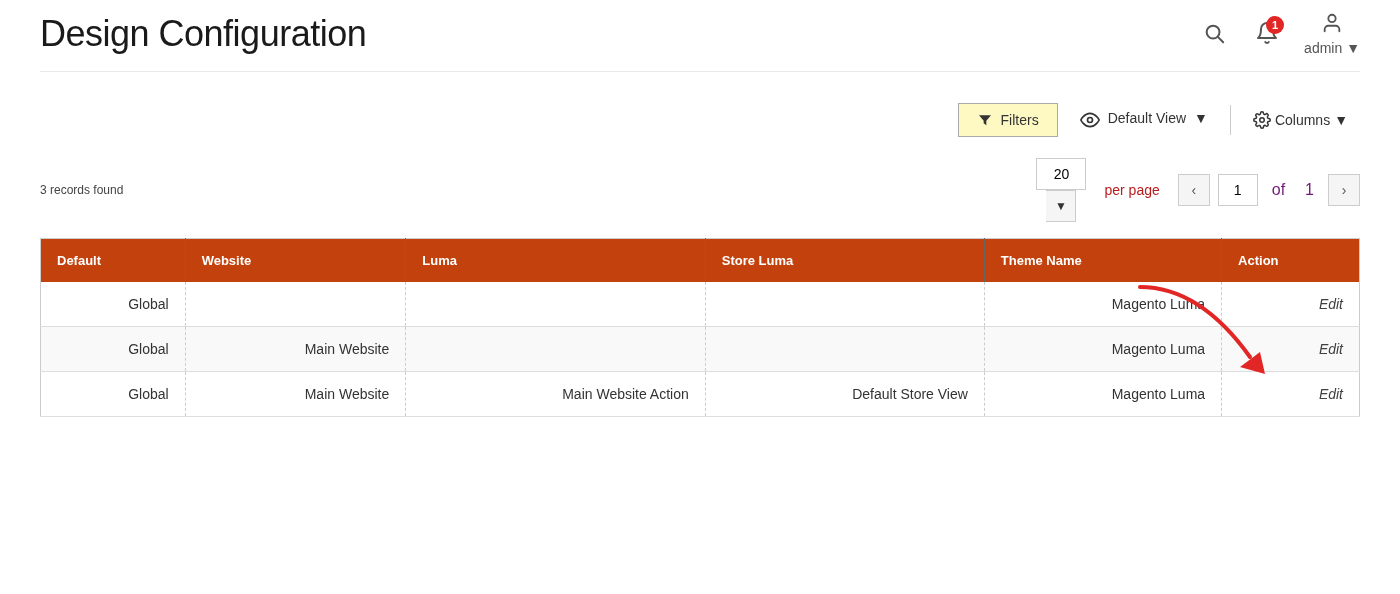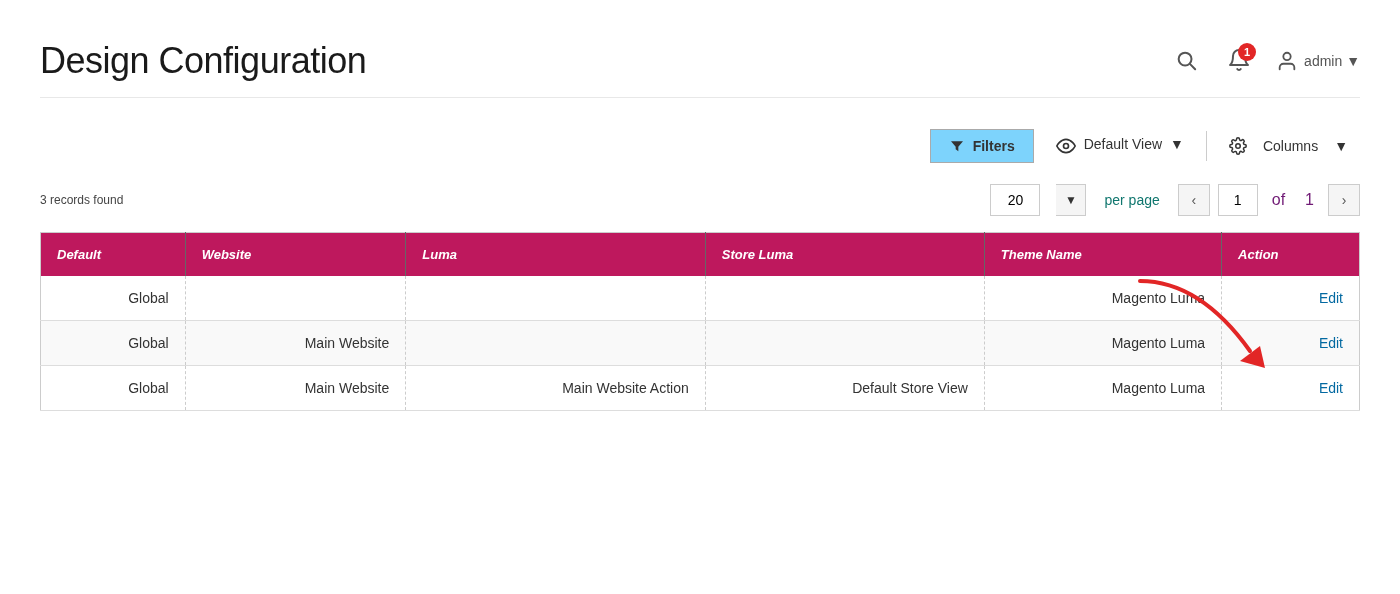--- a/index.html
+++ b/index.html
@@ -10,7 +10,7 @@
       font-size: 14px;
     }
     .page-container {
-      padding: 40px 40px;
+      padding: 12px 40px;
       max-width: 1400px;
     }
     .header-bar {

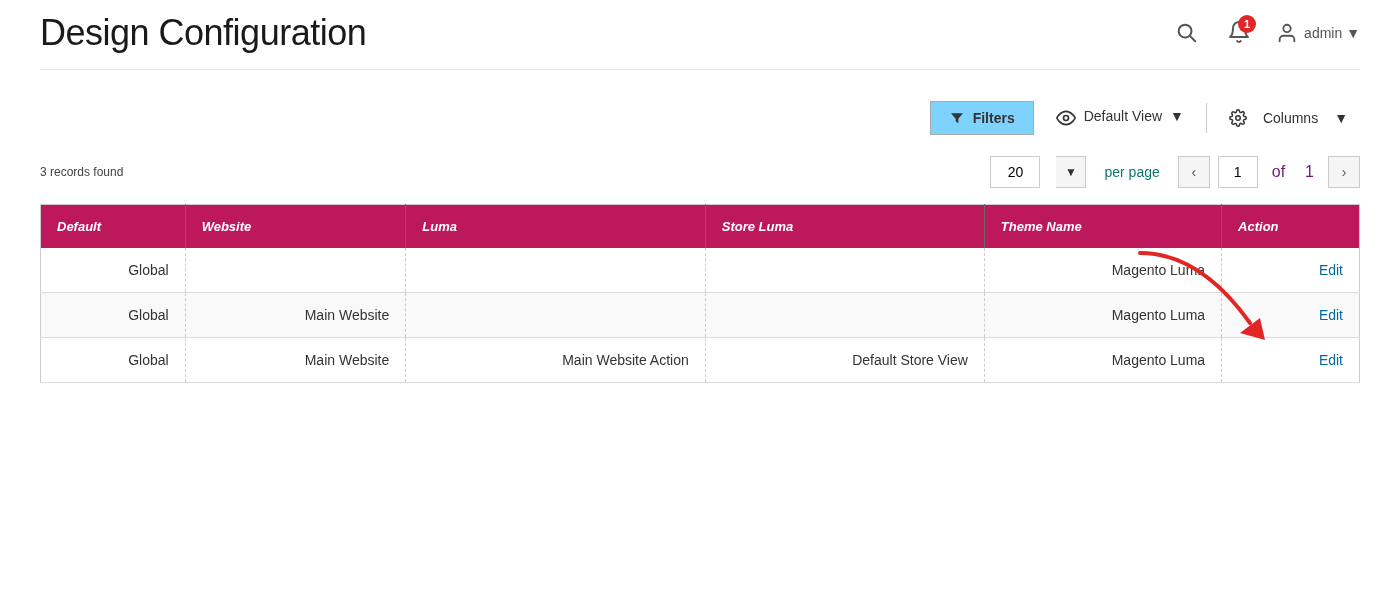--- a/index.html
+++ b/index.html
@@ -65,6 +65,7 @@
       gap: 6px;
       cursor: pointer;
       color: #555;
+      flex-direction: column;
     }
     .toolbar-row {
       display: flex;

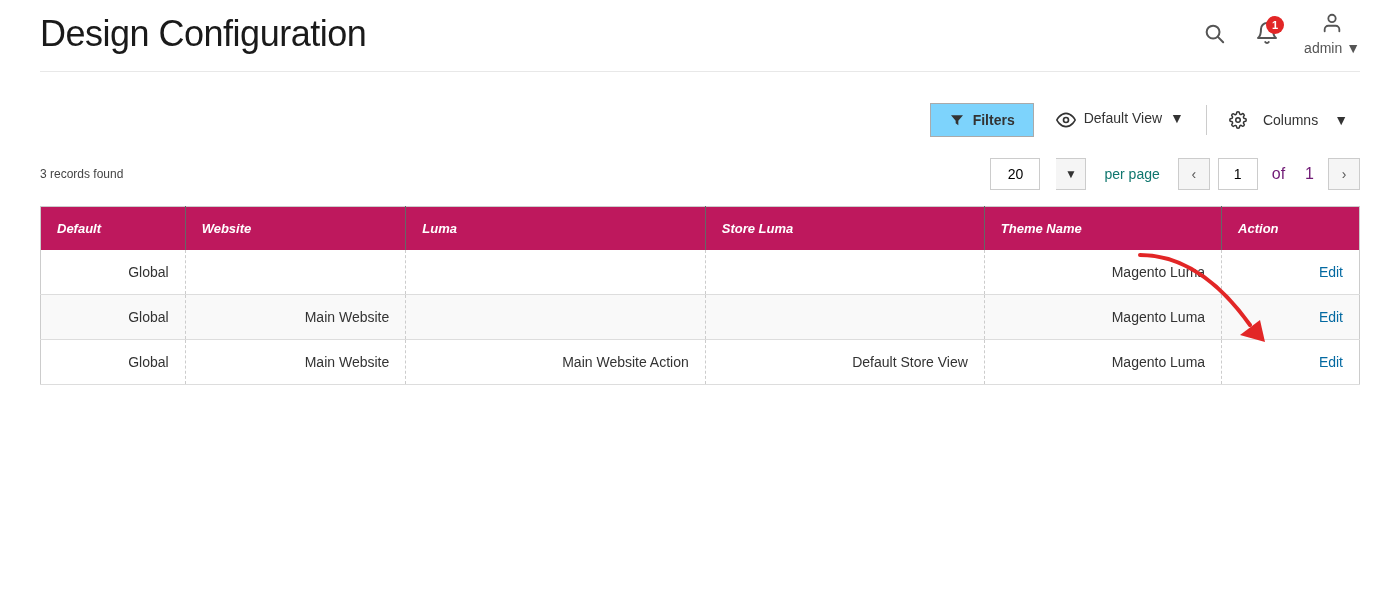--- a/index.html
+++ b/index.html
@@ -81,11 +81,11 @@
       gap: 8px;
       padding: 8px 18px;
       border: 1px solid #aaa;
-      background: #7dd3fc;
-      cursor: pointer;
-      font-size: 14px;
-      color: #333;
-      font-weight: 700;
+      background: #fef9c3;
+      cursor: pointer;
+      font-size: 14px;
+      color: #333;
+      font-weight: 400;
     }
     .view-btn {
       display: flex;

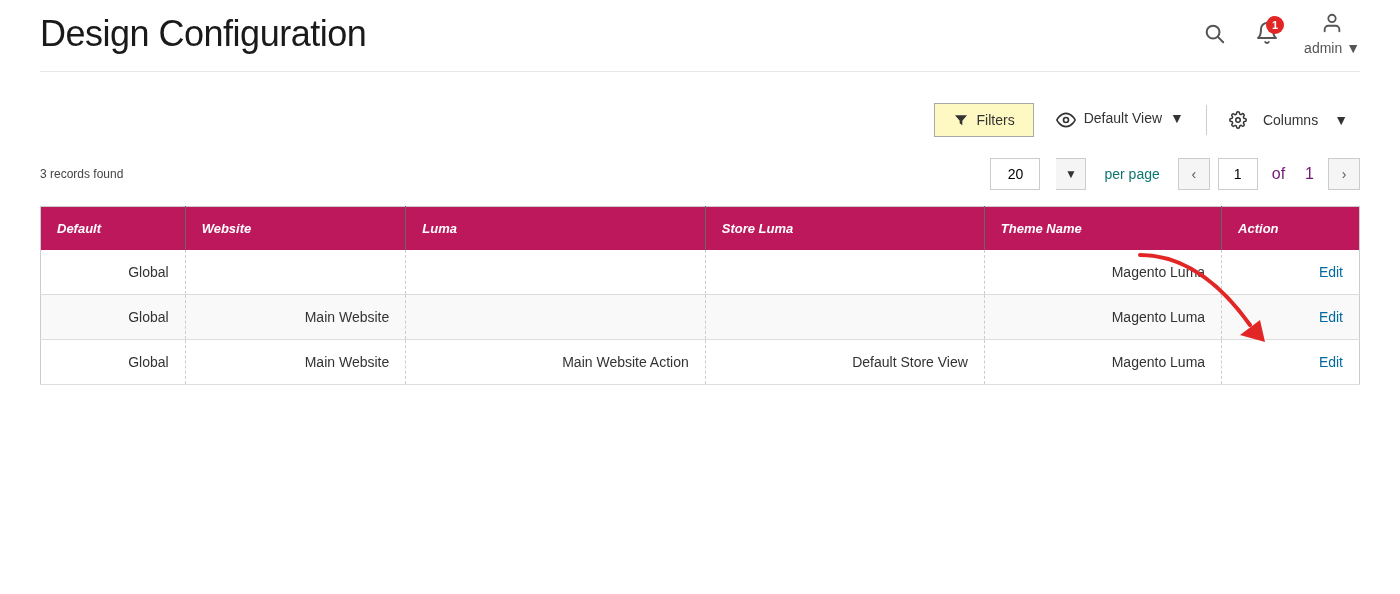--- a/index.html
+++ b/index.html
@@ -106,7 +106,7 @@
     .columns-btn {
       display: flex;
       align-items: center;
-      gap: 16px;
+      gap: 4px;
       background: none;
       border: none;
       cursor: pointer;

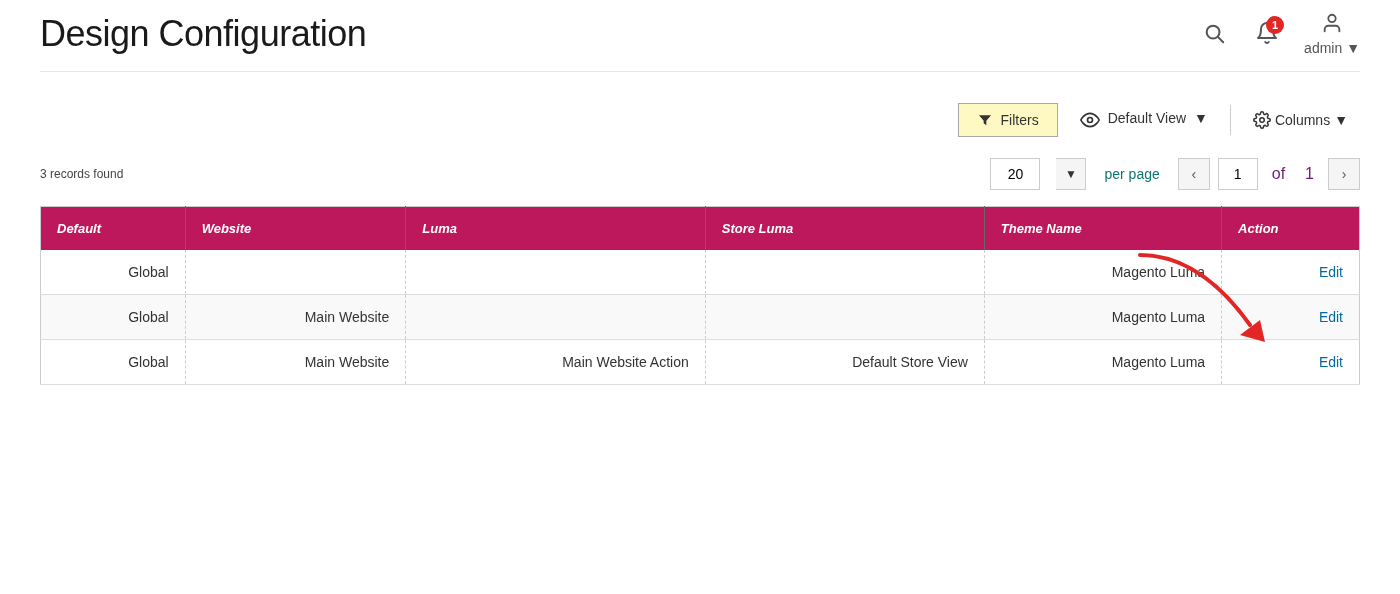--- a/index.html
+++ b/index.html
@@ -132,7 +132,8 @@
     .per-page-select {
       display: flex;
       align-items: center;
-      gap: 16px;
+      gap: 0;
+      flex-direction: column;
     }
     .per-page-input {
       width: 50px;

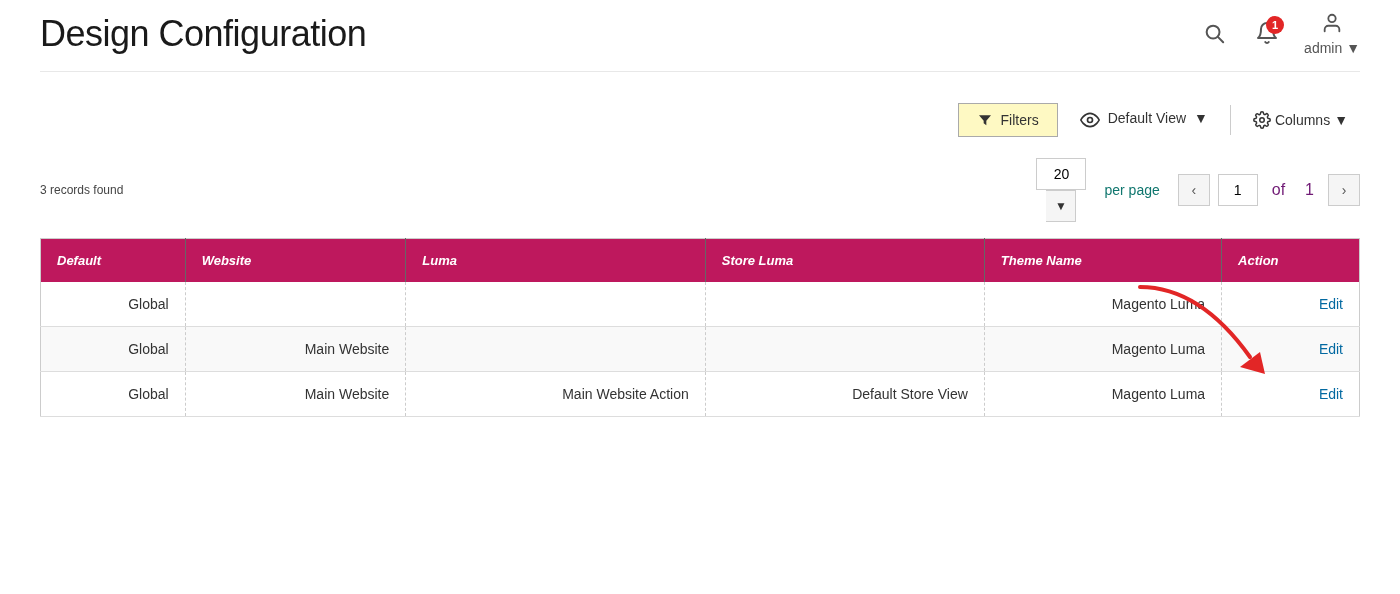--- a/index.html
+++ b/index.html
@@ -159,7 +159,7 @@
     .per-page-label {
       margin: 0 10px;
       font-size: 14px;
-      color: #0f766e;
+      color: #b91c1c;
     }
     .page-nav-btn {
       width: 32px;

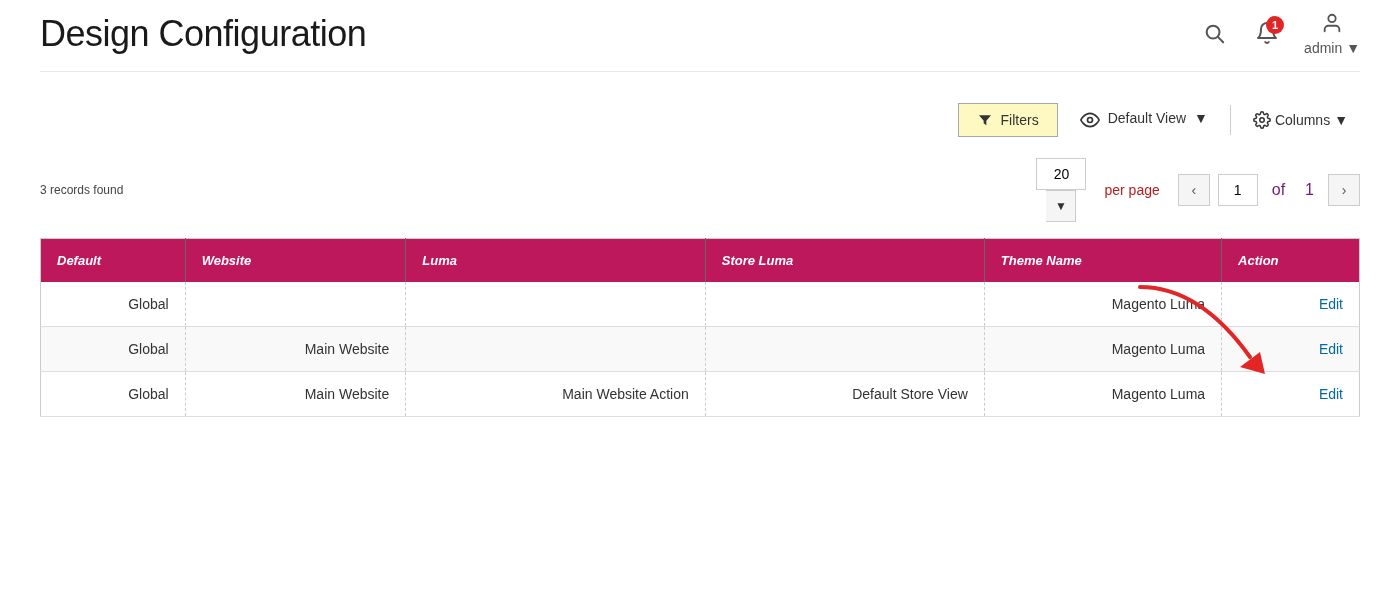--- a/index.html
+++ b/index.html
@@ -192,9 +192,8 @@
       border: 1px solid #ccc;
     }
     thead tr {
-      background: #be185d;
+      background: #c2410c;
       color: #fff;
-      font-style: italic;
     }
     thead th {
       padding: 14px 16px;

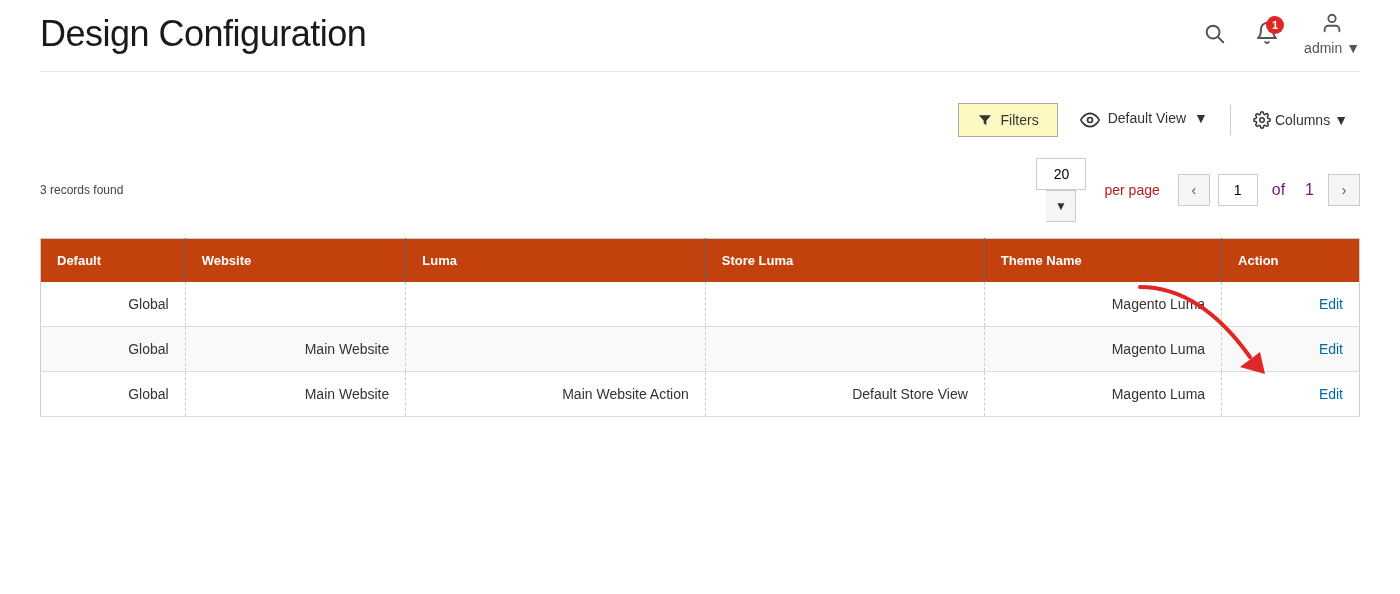--- a/index.html
+++ b/index.html
@@ -226,10 +226,11 @@
       border-right: none;
     }
     .edit-link {
-      color: #0369a1;
+      color: #404040;
       text-decoration: none;
       cursor: pointer;
       font-size: 14px;
+      font-style: italic;
     }
     
     .table-wrapper {

